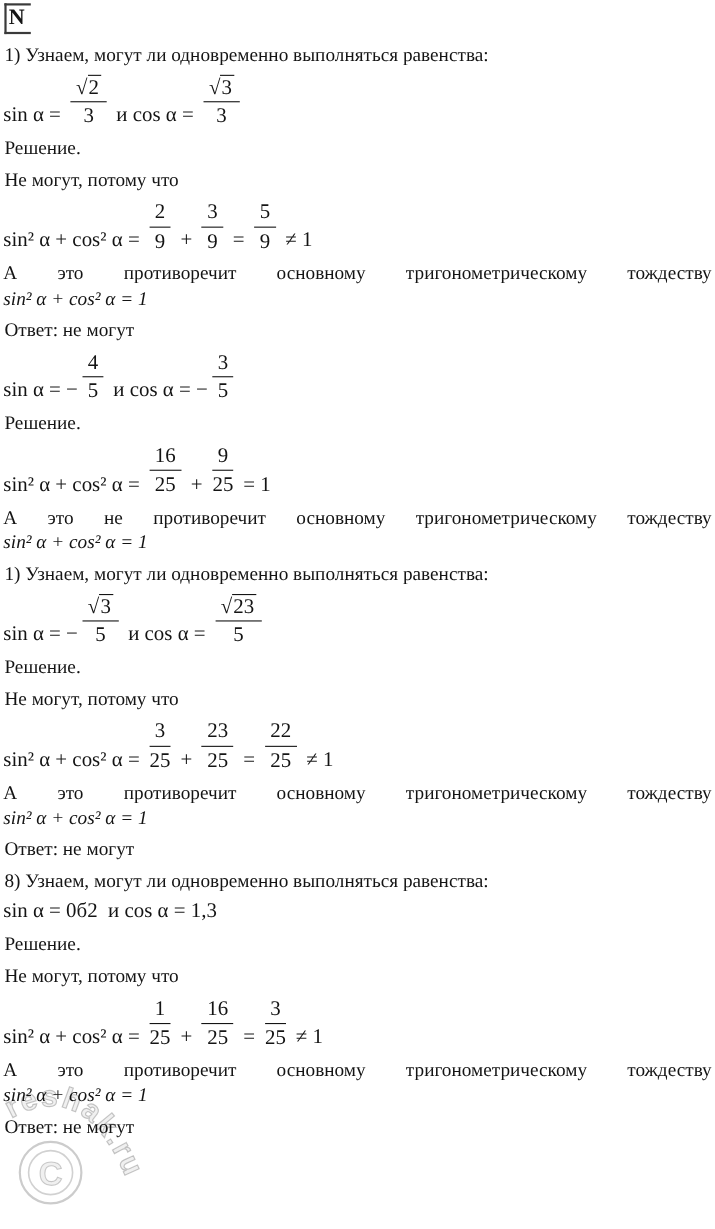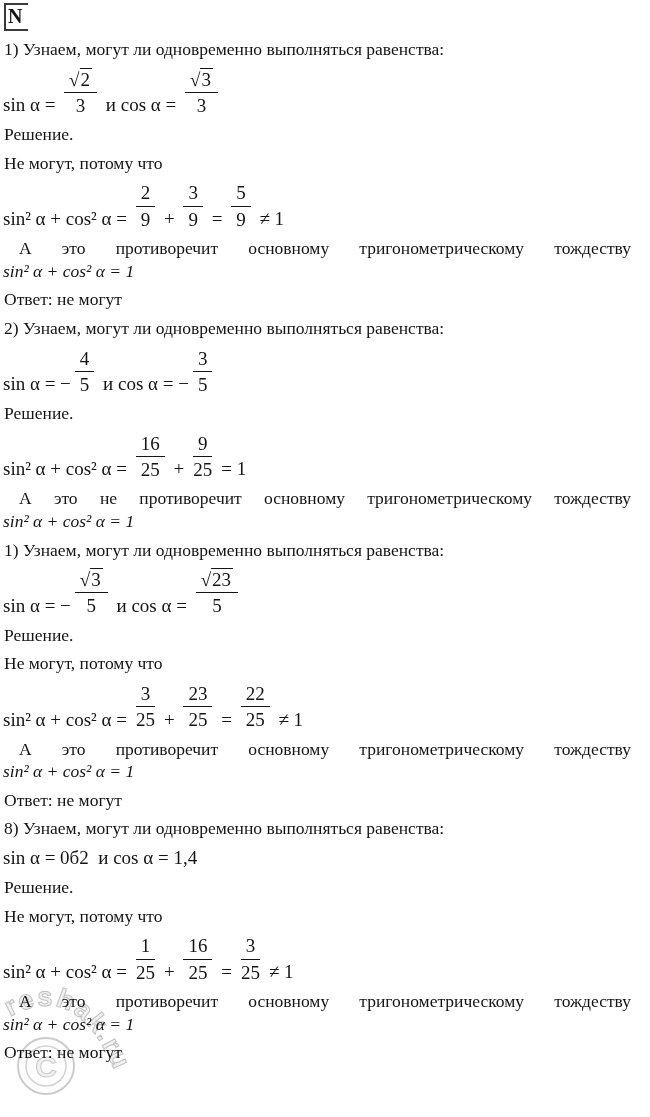--- a/index.html
+++ b/index.html
@@ -32,7 +32,7 @@
   .den{display:block;padding-top:2px;}
   .rad{white-space:pre;}
   .radicand{border-top:1.6px solid #141414;padding:0 2px 0 1px;}
-  .conclusion{text-align:justify;text-align-last:justify;margin:8px 16px 1px;}
+  .conclusion{text-align:justify;text-align-last:justify;margin:8px 0 1px;}
   .identity{margin:2px 0 8px;font-style:italic;}
   
   .watermark{

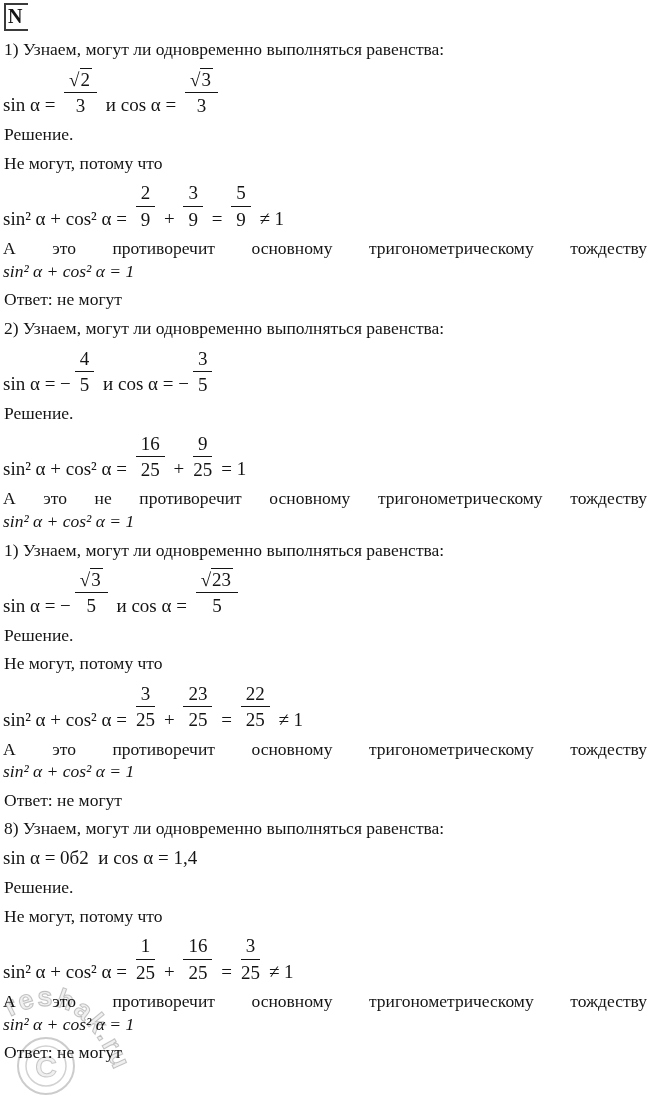--- a/index.html
+++ b/index.html
@@ -92,7 +92,6 @@
   </section>
 
   <section class="problem">
-    <p class="line header">2) Узнаем, могут ли одновременно выполняться равенства:</p>
     <div class="math">
           <span class="mtxt">sin α = −</span>
           <span class="frac">

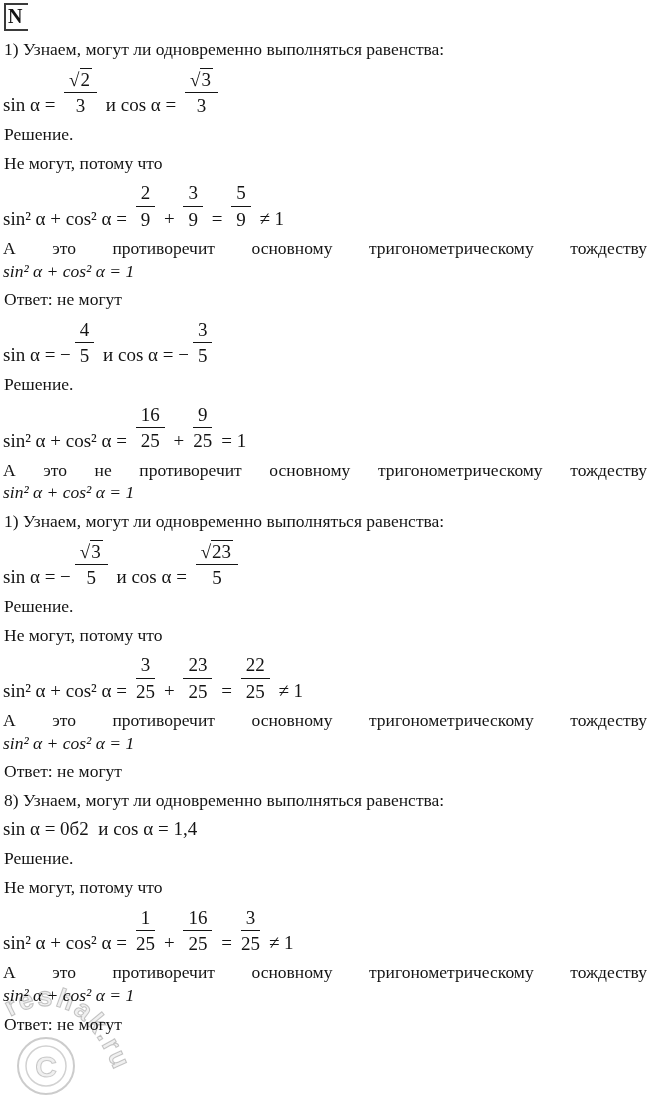--- a/index.html
+++ b/index.html
@@ -164,7 +164,7 @@
   <section class="problem">
     <p class="line header">8) Узнаем, могут ли одновременно выполняться равенства:</p>
     <div class="math">
-          <span class="mtxt">sin α = 0б2  и cos α = 1,4</span>
+          <span class="mtxt">sin α = 0б2  и cos α = 1,3</span>
         </div>
     <p class="line">Решение.</p>
     <p class="line">Не могут, потому что</p>

